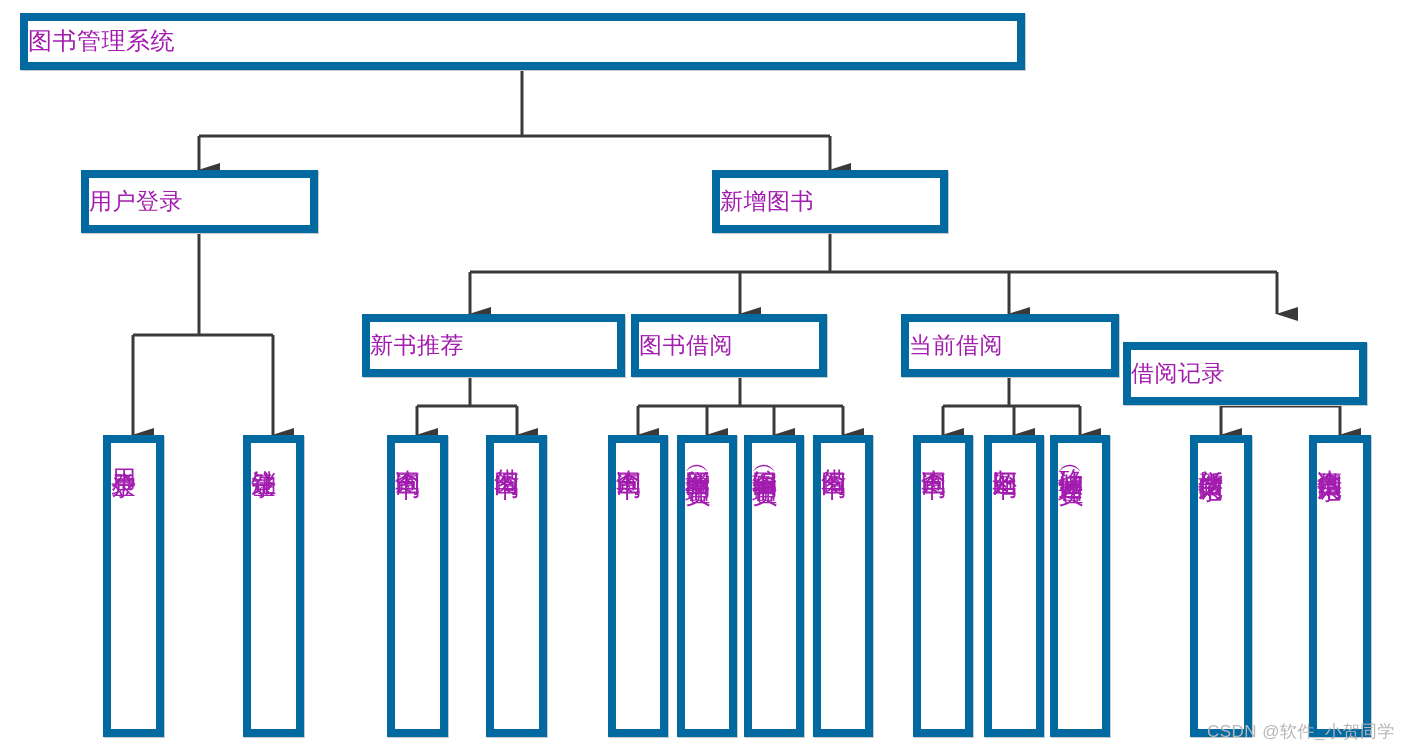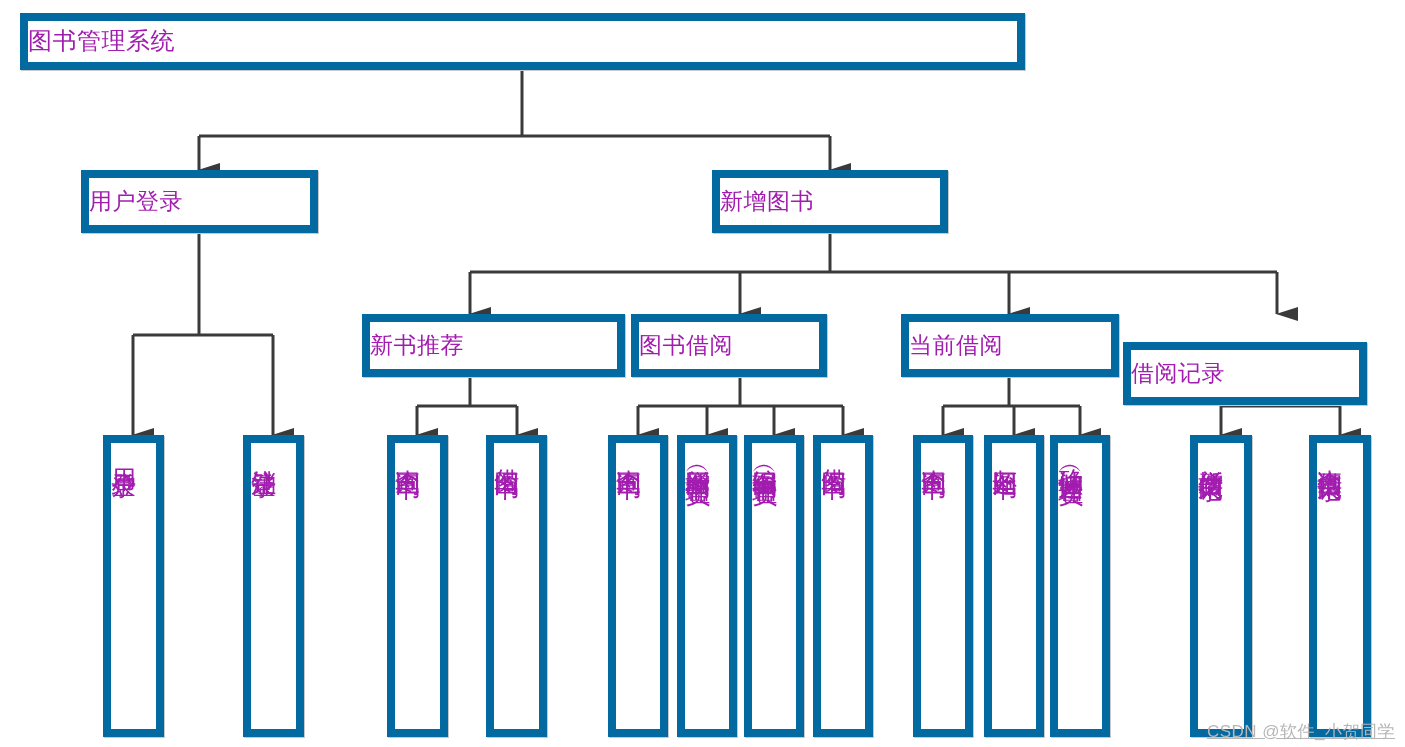--- a/index.html
+++ b/index.html
@@ -70,7 +70,6 @@
     letter-spacing: 0.5px;
     white-space: nowrap;
     z-index: 5;
-    text-decoration: underline;
   }
 </style>
 </head>

